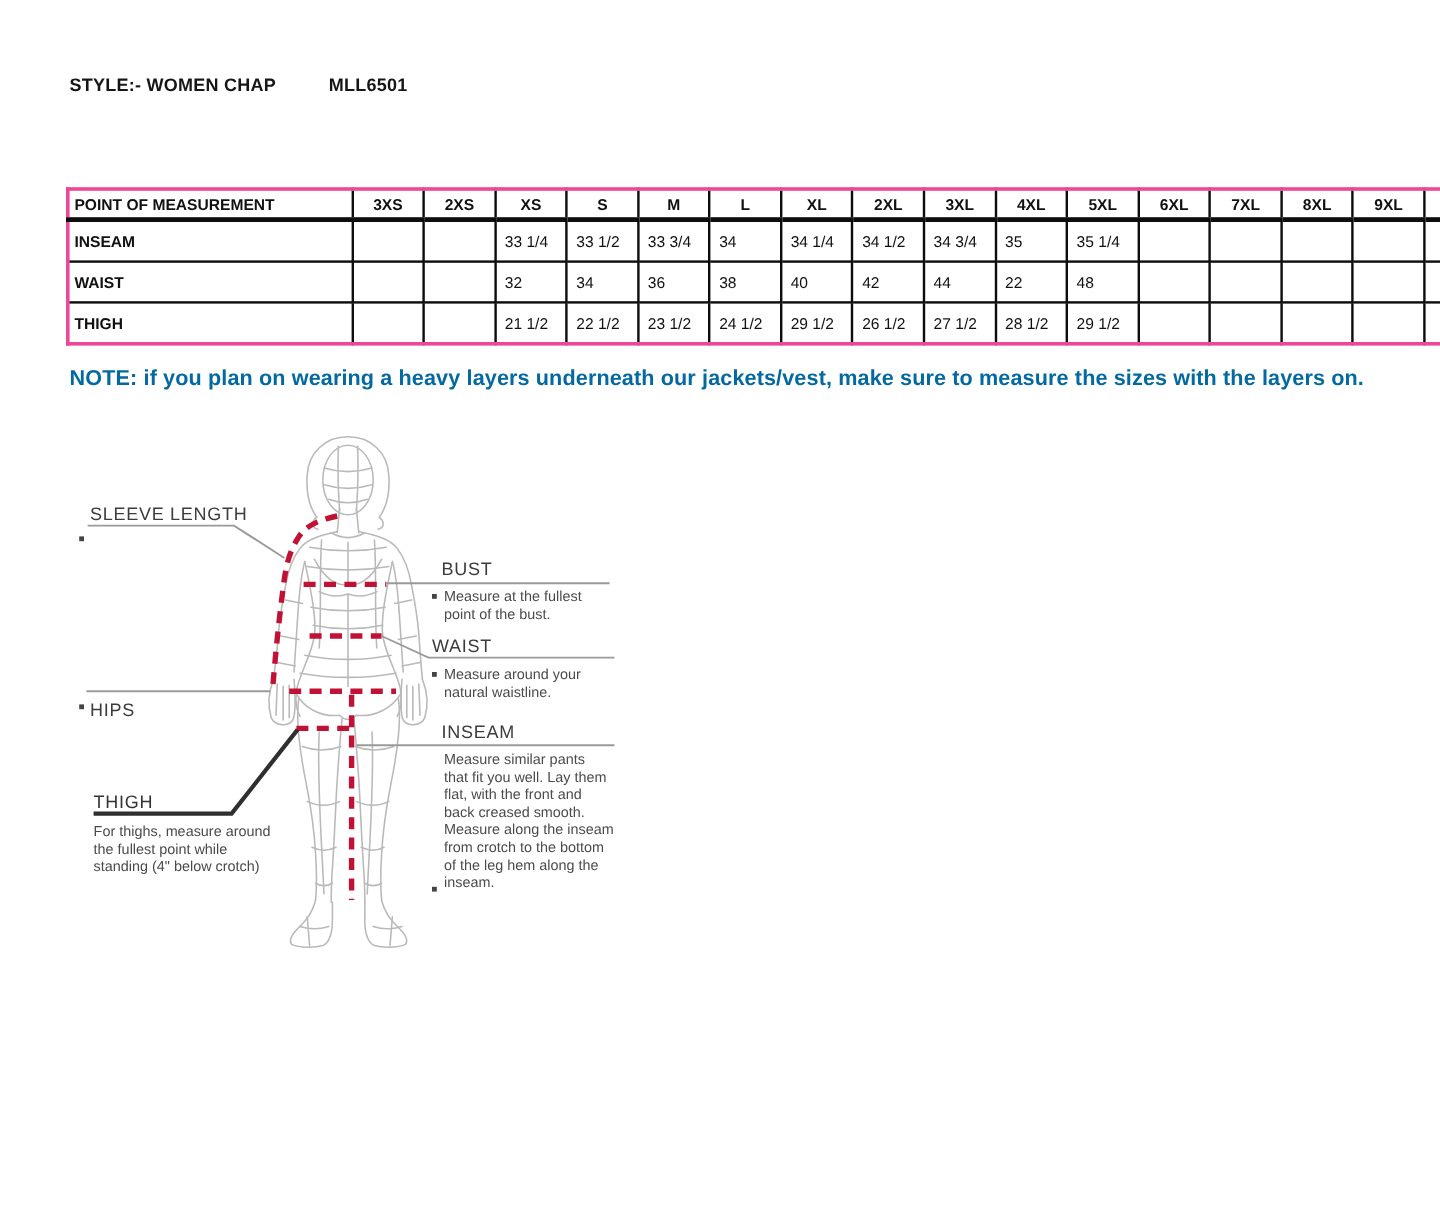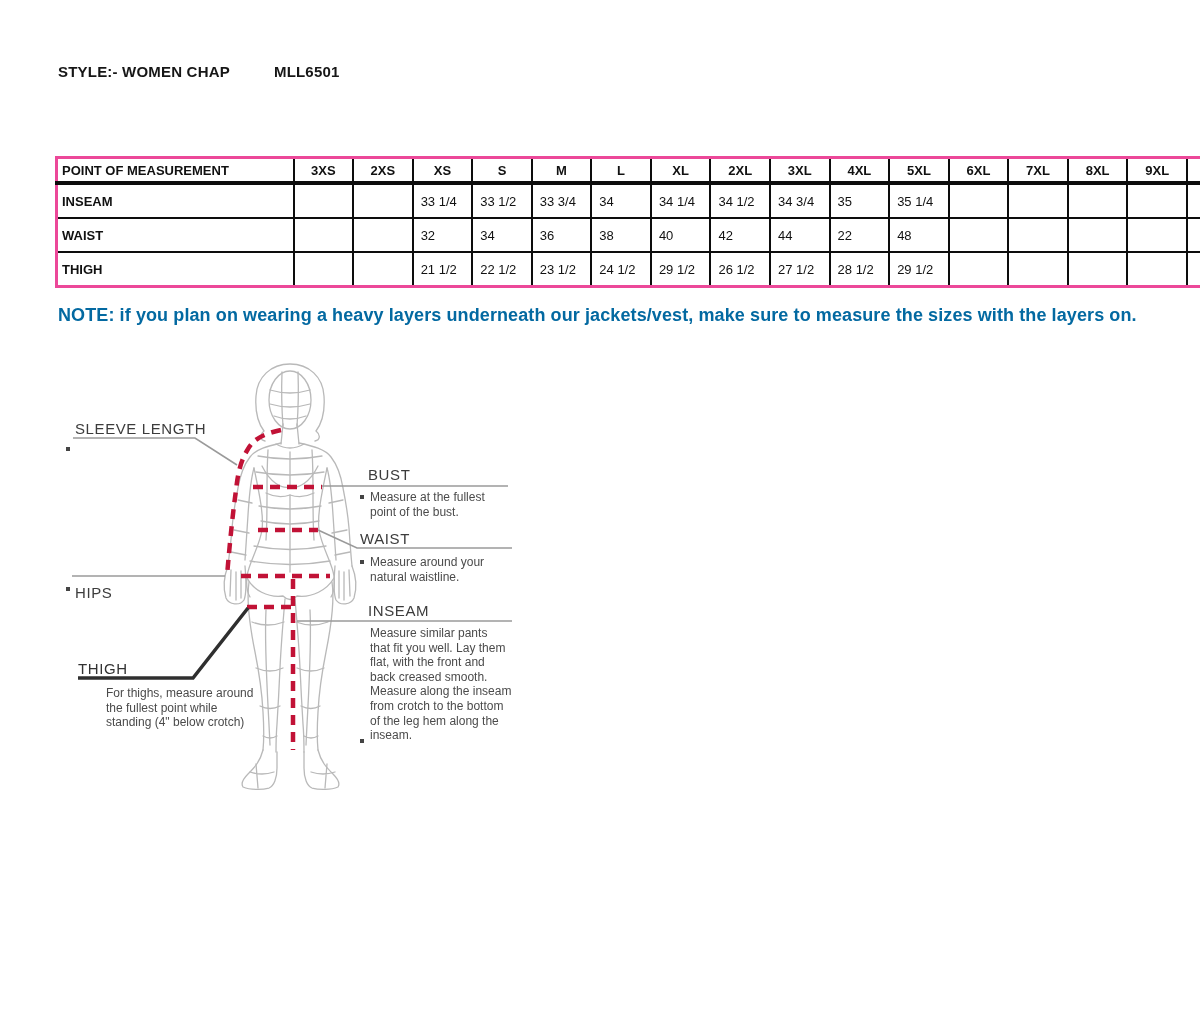--- a/index.html
+++ b/index.html
@@ -29,7 +29,7 @@
   .g-head.dark{color:#333;}
   .g-text{position:absolute;font-size:12px;line-height:14.6px;color:#4b4b4b;white-space:pre-line;display:flex;}
   .g-text .bullet{flex:0 0 auto;width:4px;height:4px;background:#444;margin:5px 6px 0 0;}
-  .g-text.nobullet{color:#4a4a4a;margin-left:28px;}
+  .g-text.nobullet{color:#4a4a4a;}
 </style>
 </head>
 <body>

